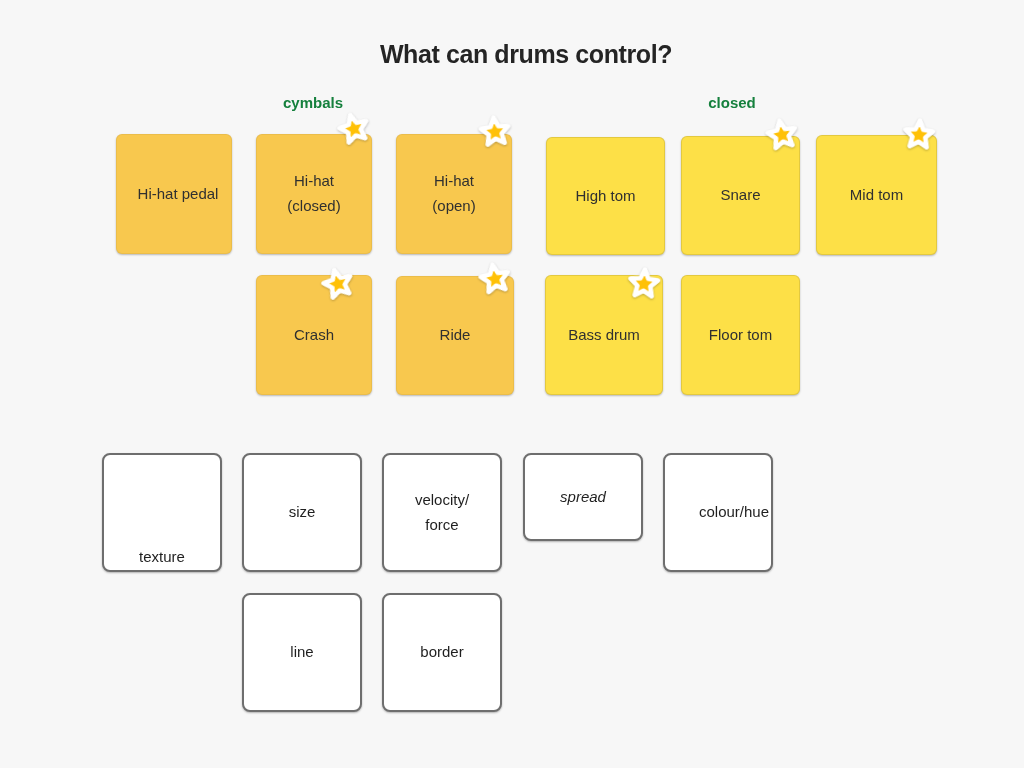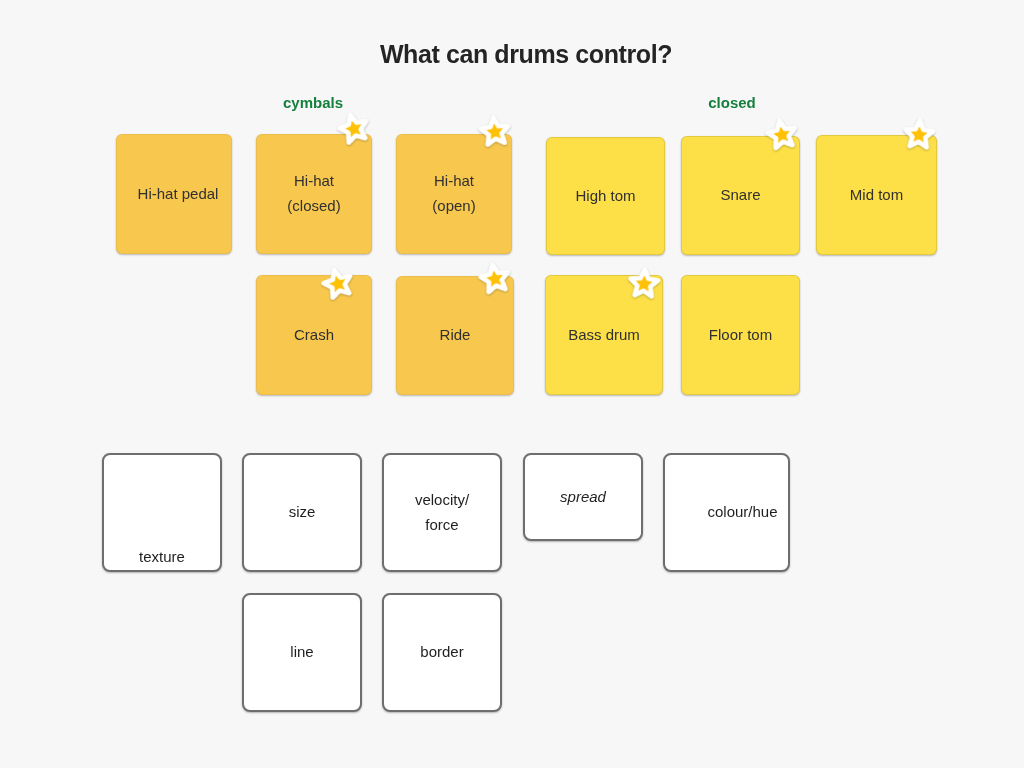--- a/index.html
+++ b/index.html
@@ -159,7 +159,7 @@
     <div class="pool-card" style="left: 523px; top: 453px; width: 120px; height: 88px; font-style: italic;">
       <span class="card-label">spread</span>
     </div>
-    <div class="pool-card" style="left: 663px; top: 453px; width: 127px; height: 119px; padding-left: 32px;">
+    <div class="pool-card" style="left: 663px; top: 453px; width: 110px; height: 119px; padding-left: 32px;">
       <span class="card-label">colour/hue</span>
     </div>
     <div class="pool-card" style="left: 242px; top: 593px; width: 120px; height: 119px;">

